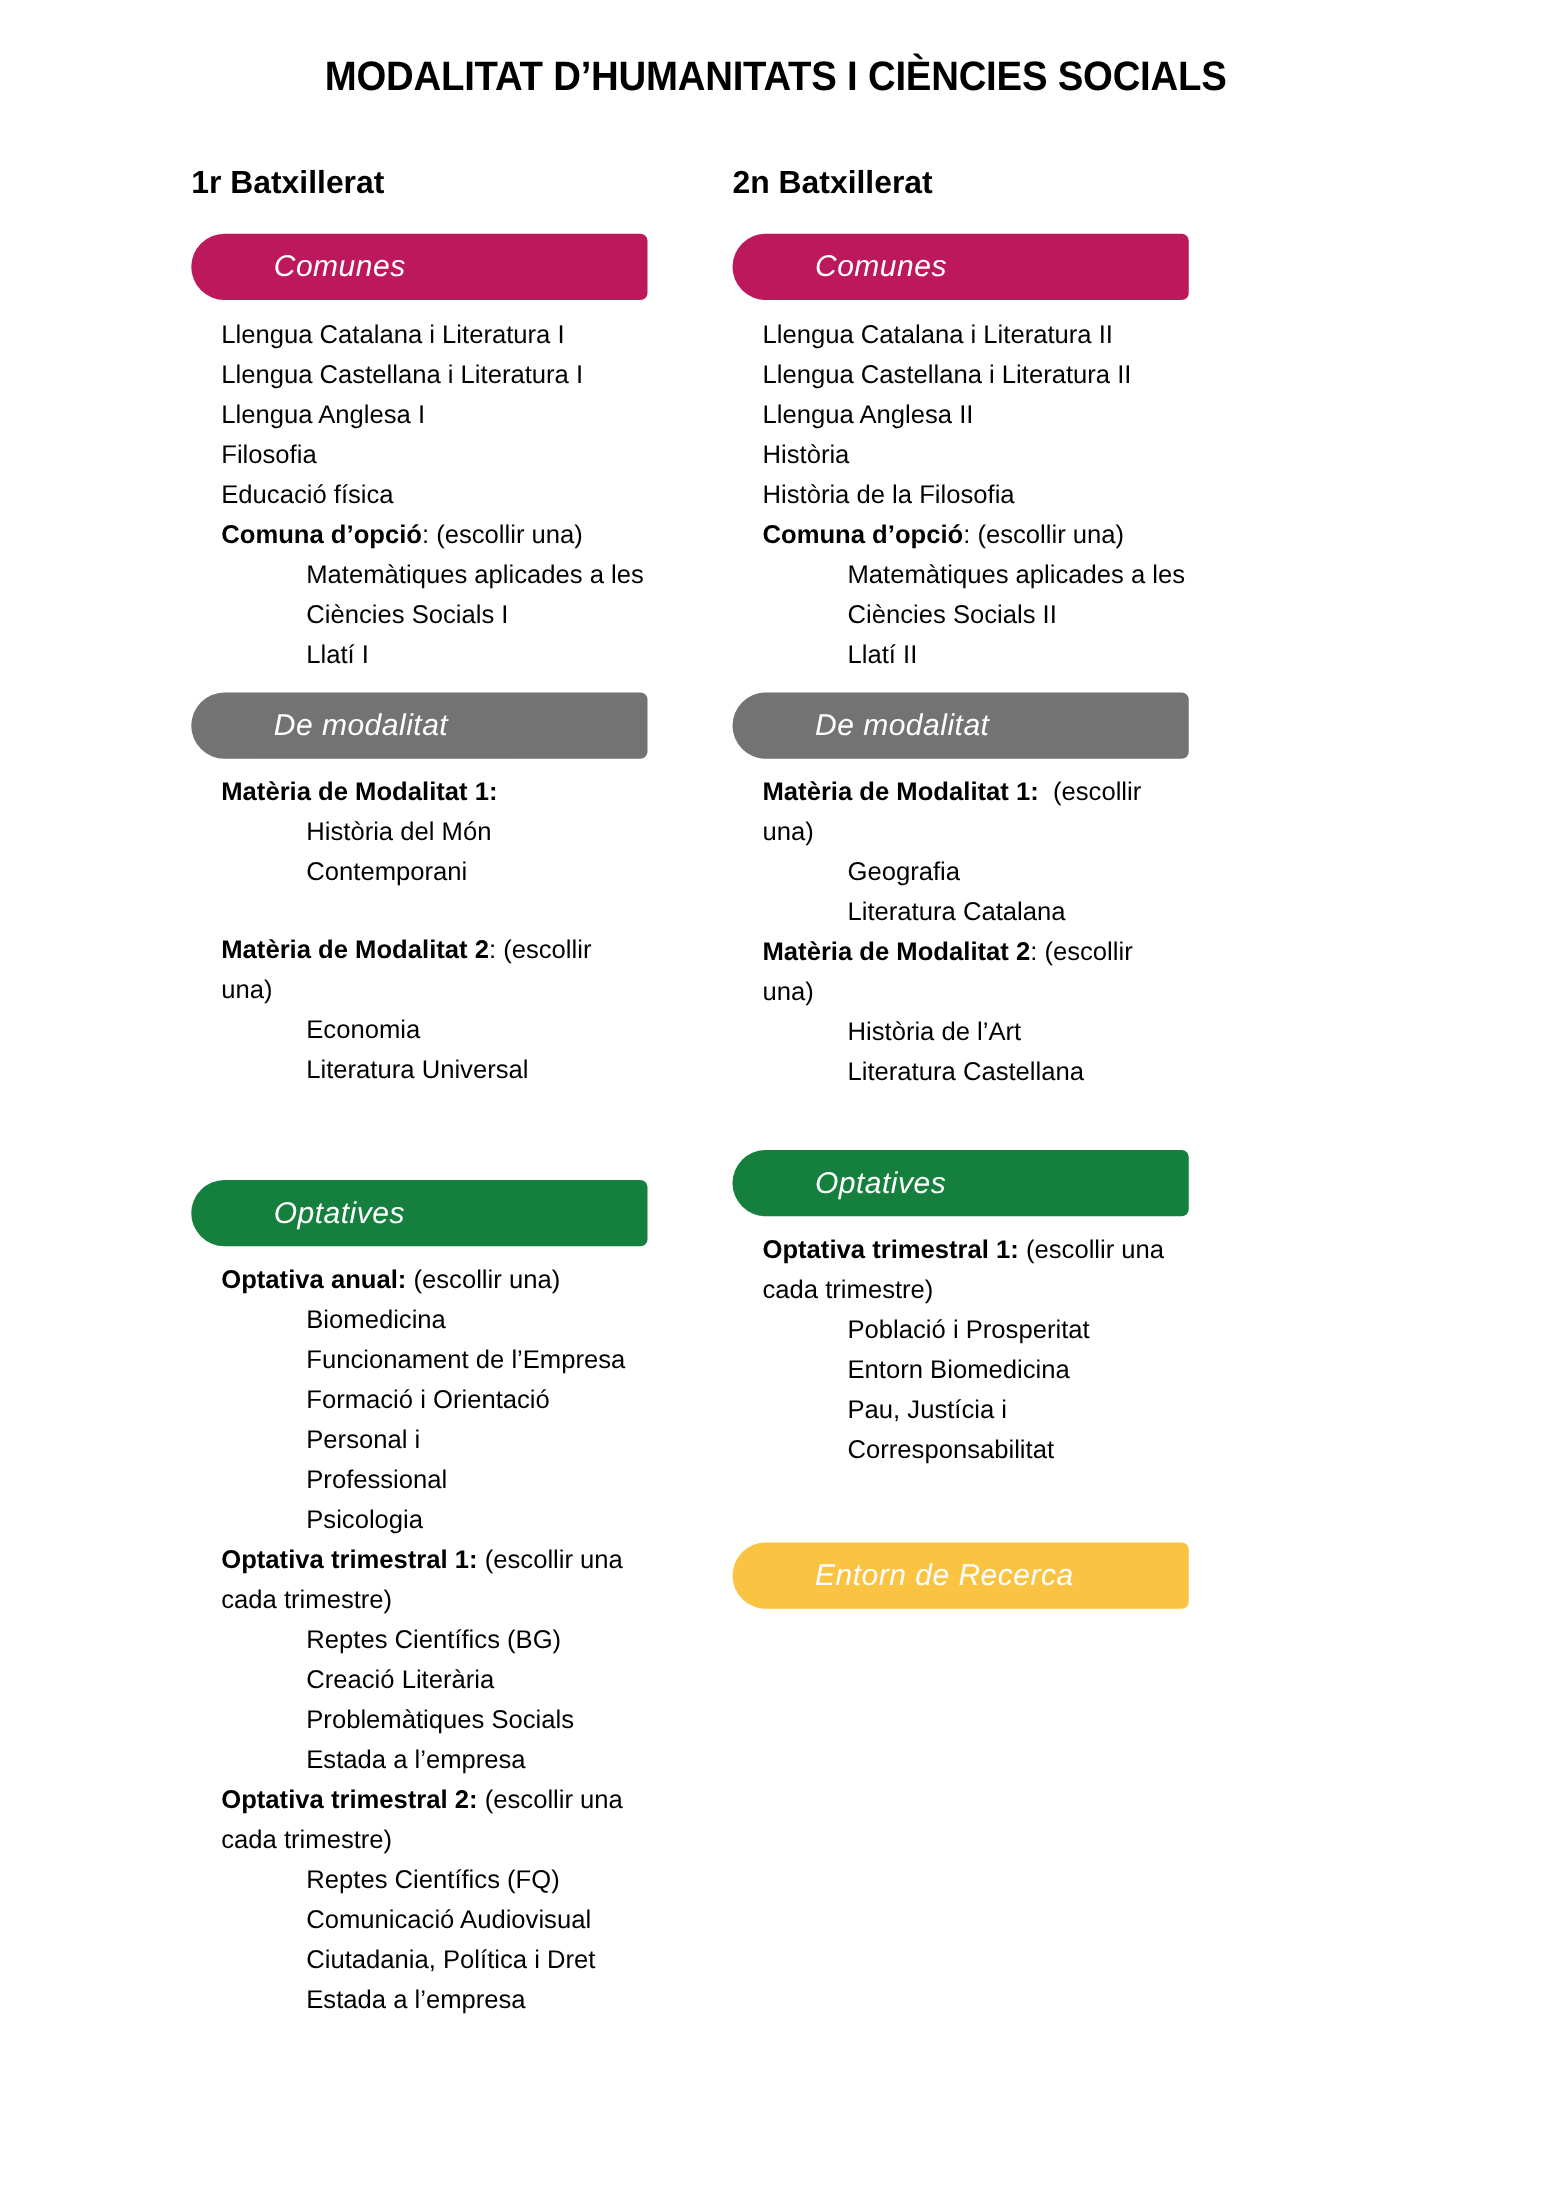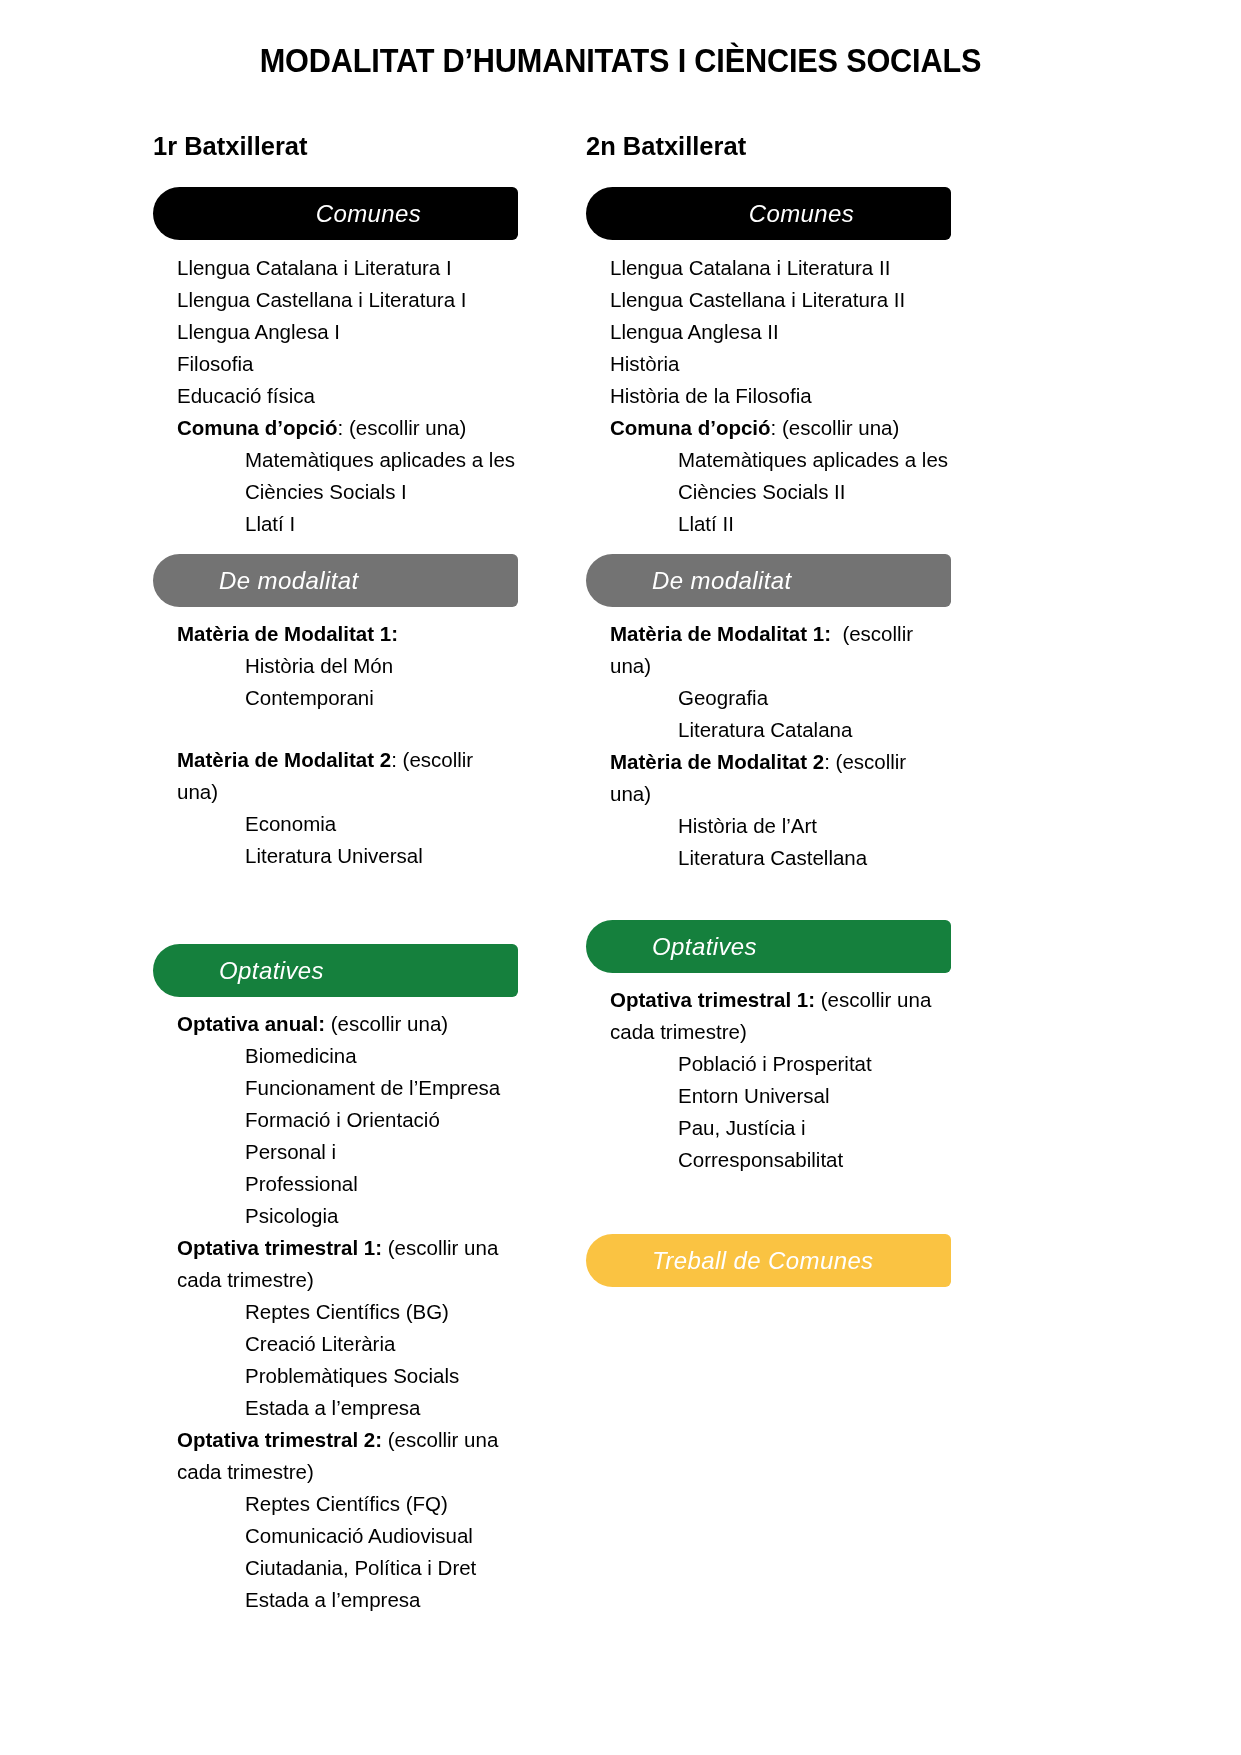--- a/index.html
+++ b/index.html
@@ -78,7 +78,7 @@
     letter-spacing: 0.4px;
     font-weight: 400;
   }
-  .banner.comunes    { background: #000000; justify-content: center; }
+  .banner.comunes    { background: #be185d; }
   .banner.modalitat  { background: #737373; }
   .banner.optatives  { background: #15803d; }
   .banner.recerca    { background: #fac342; }

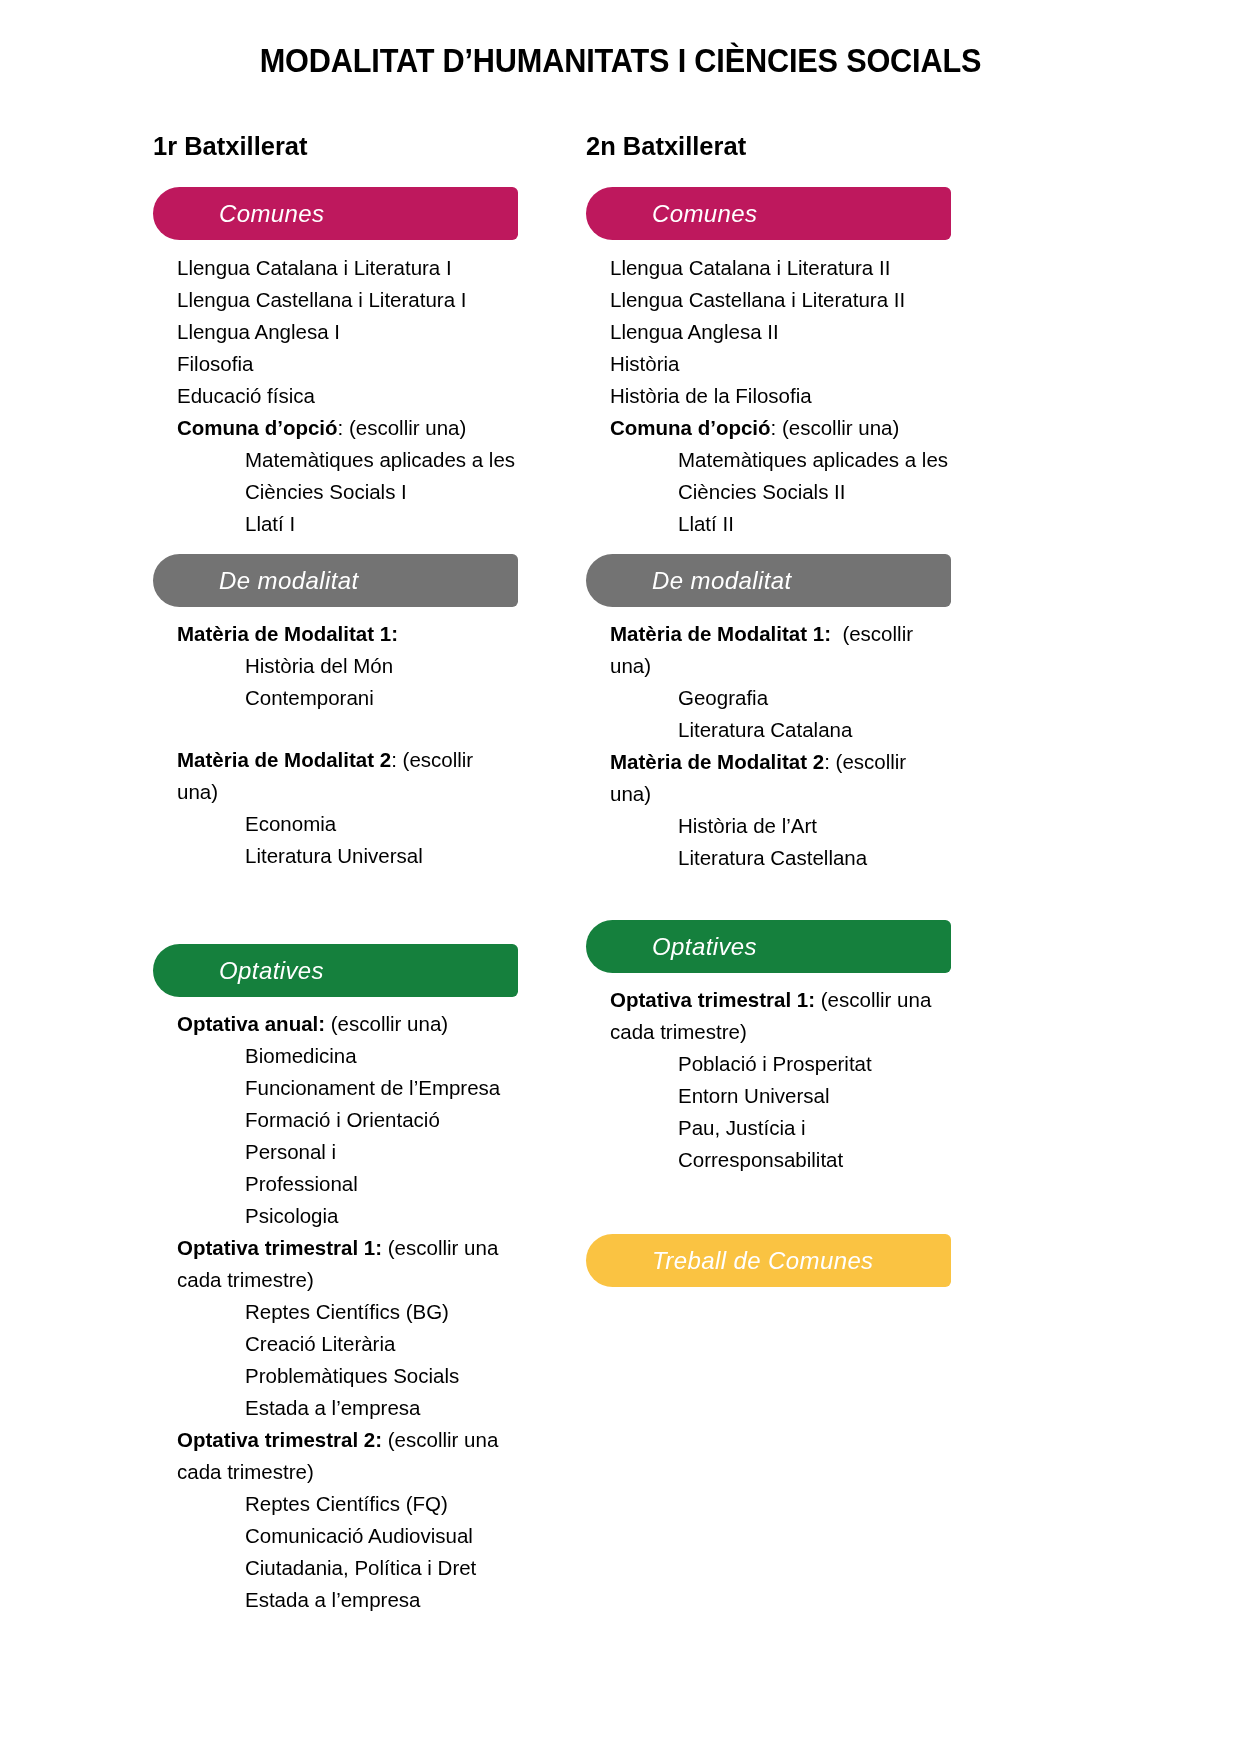--- a/index.html
+++ b/index.html
@@ -213,7 +213,7 @@
         <div class="line"><span class="b">Optativa trimestral 1:</span><span> (escollir una</span></div>
         <div class="line">cada trimestre)</div>
         <div class="line indent">Població i Prosperitat</div>
-        <div class="line indent">Entorn Universal</div>
+        <div class="line indent">Entorn Biomedicina</div>
         <div class="line indent">Pau, Justícia i Corresponsabilitat</div>
       </div>
 

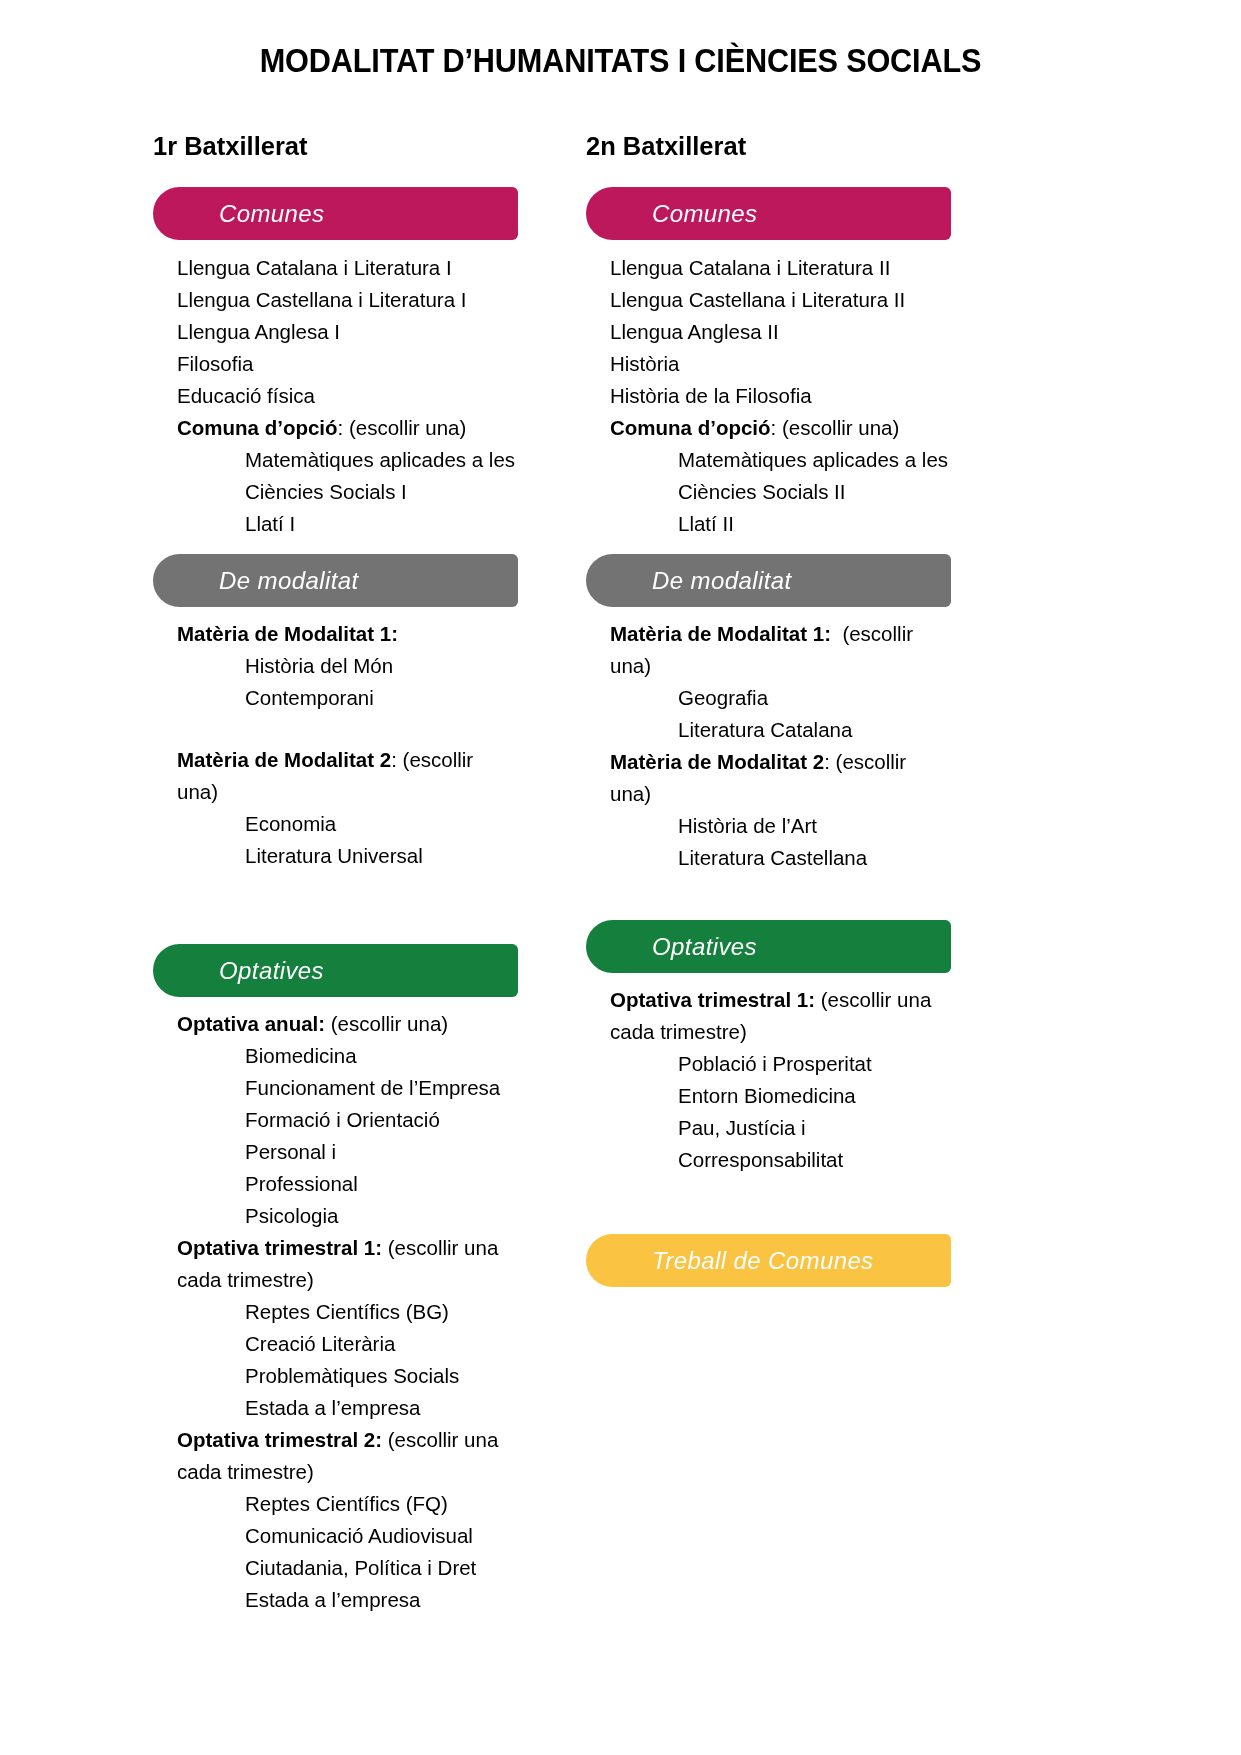--- a/index.html
+++ b/index.html
@@ -220,7 +220,7 @@
       <div class="spacer-xl"></div>
 
       <div class="banner recerca">
-        <span class="banner-label">Treball de Comunes</span>
+        <span class="banner-label">Entorn de Recerca</span>
       </div>
     </div>
 

